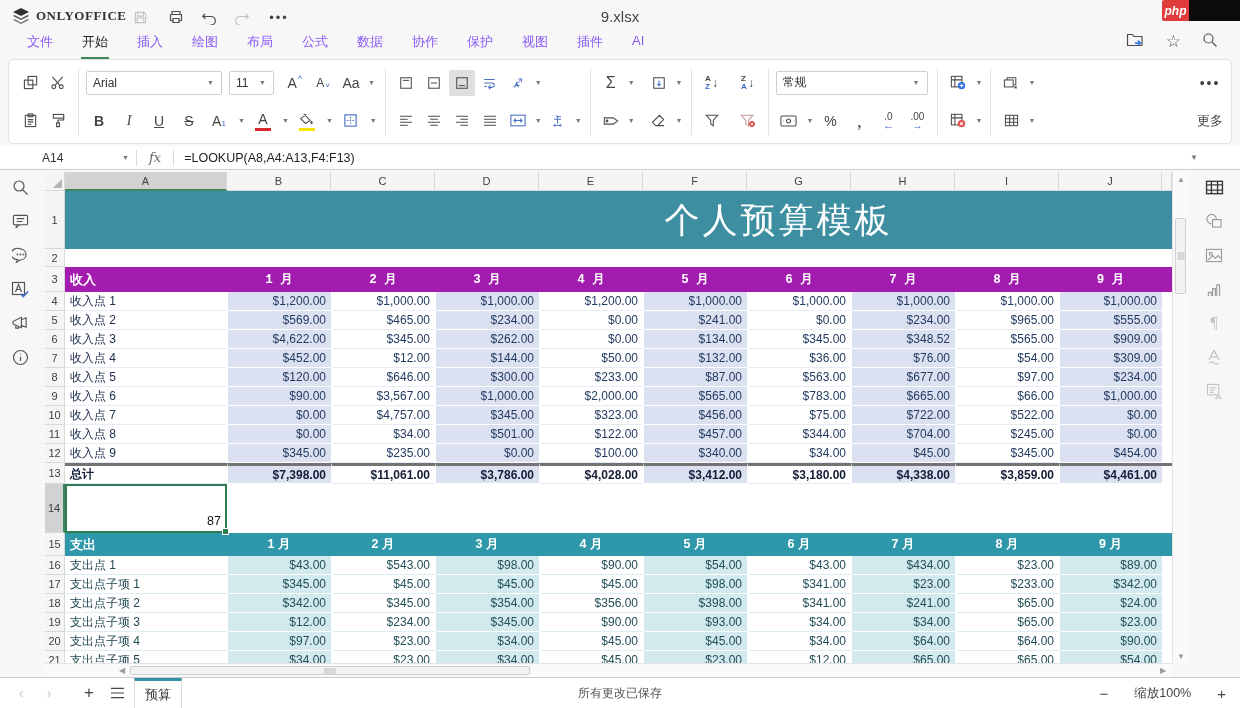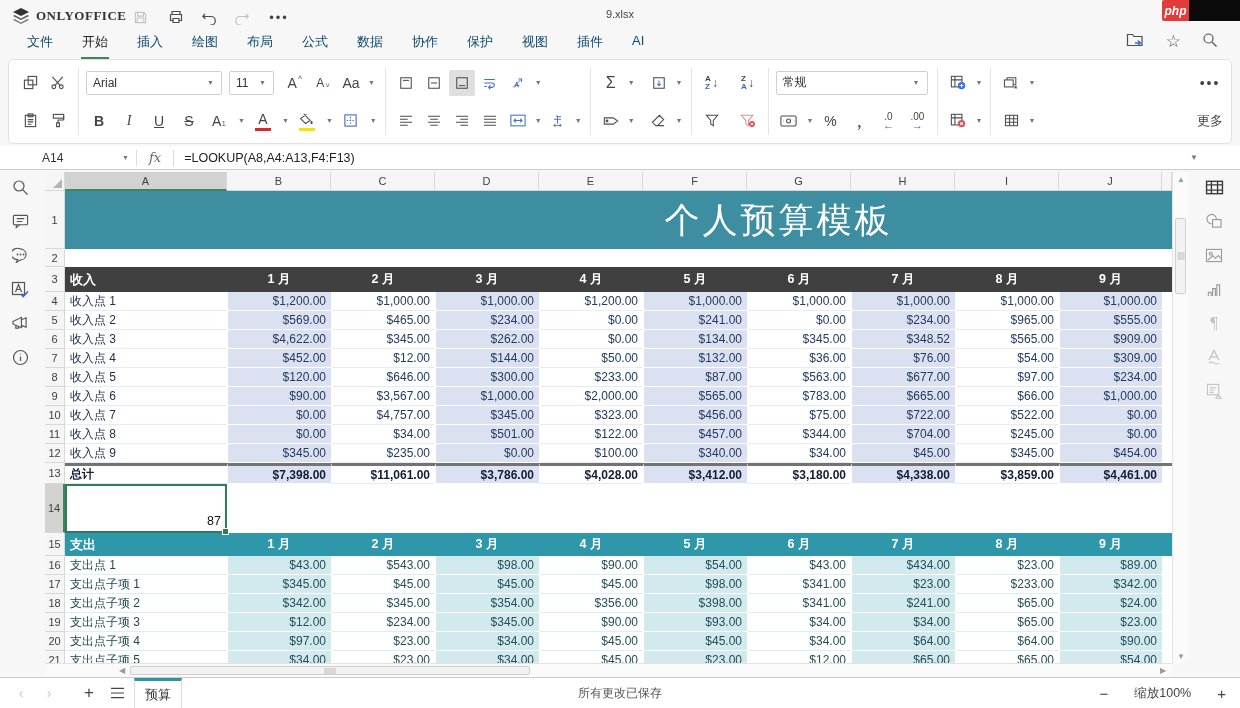--- a/index.html
+++ b/index.html
@@ -11,7 +11,7 @@
   #brand .brand-text { font-size:13px; font-weight:bold; color:#333; letter-spacing:.5px; }
   .qbtn { position:absolute; top:6px; width:26px; height:22px; display:flex; align-items:center; justify-content:center; color:#444; font-size:16px; }
   .qbtn.dis { color:#c3c3c3; }
-  #filename { position:absolute; left:0; right:0; top:8px; text-align:center; font-size:11px; color:#444; }
+  #filename { position:absolute; left:0; right:0; top:8px; text-align:center; font-size:15px; color:#444; }
   #php-badge { position:absolute; right:51px; top:0; width:27px; height:21px; background:#e23b3b; color:#fff; font-weight:bold; font-style:italic; font-size:12px; display:flex; align-items:center; justify-content:center; border-radius:2px 0 0 2px; }
   #avatar-box { position:absolute; right:0; top:0; width:51px; height:21px; background:#0b0b0b; }
   #menu-tabs { position:absolute; left:26px; top:30px; height:28px; display:flex; gap:27px; align-items:flex-start; }

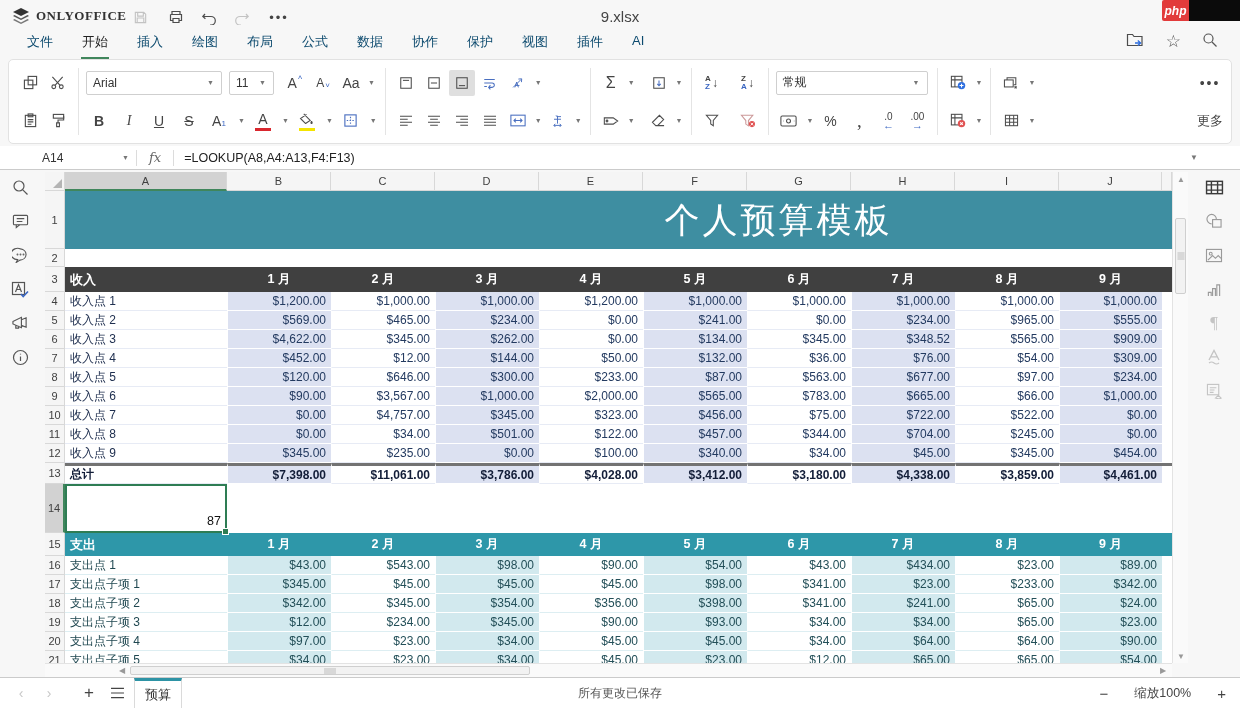--- a/index.html
+++ b/index.html
@@ -15,7 +15,7 @@
   #php-badge { position:absolute; right:51px; top:0; width:27px; height:21px; background:#e23b3b; color:#fff; font-weight:bold; font-style:italic; font-size:12px; display:flex; align-items:center; justify-content:center; border-radius:2px 0 0 2px; }
   #avatar-box { position:absolute; right:0; top:0; width:51px; height:21px; background:#0b0b0b; }
   #menu-tabs { position:absolute; left:26px; top:30px; height:28px; display:flex; gap:27px; align-items:flex-start; }
-  .tab { font-size:13px; color:#0c4a6e; padding:3px 1px 6px; cursor:default; }
+  .tab { font-size:13px; color:#8b5cf6; padding:3px 1px 6px; cursor:default; }
   .tab.active { border-bottom:2px solid #40865C; color:#222; }
   #top-actions { position:absolute; right:22px; top:31px; display:flex; gap:21px; align-items:center; color:#555; }
 

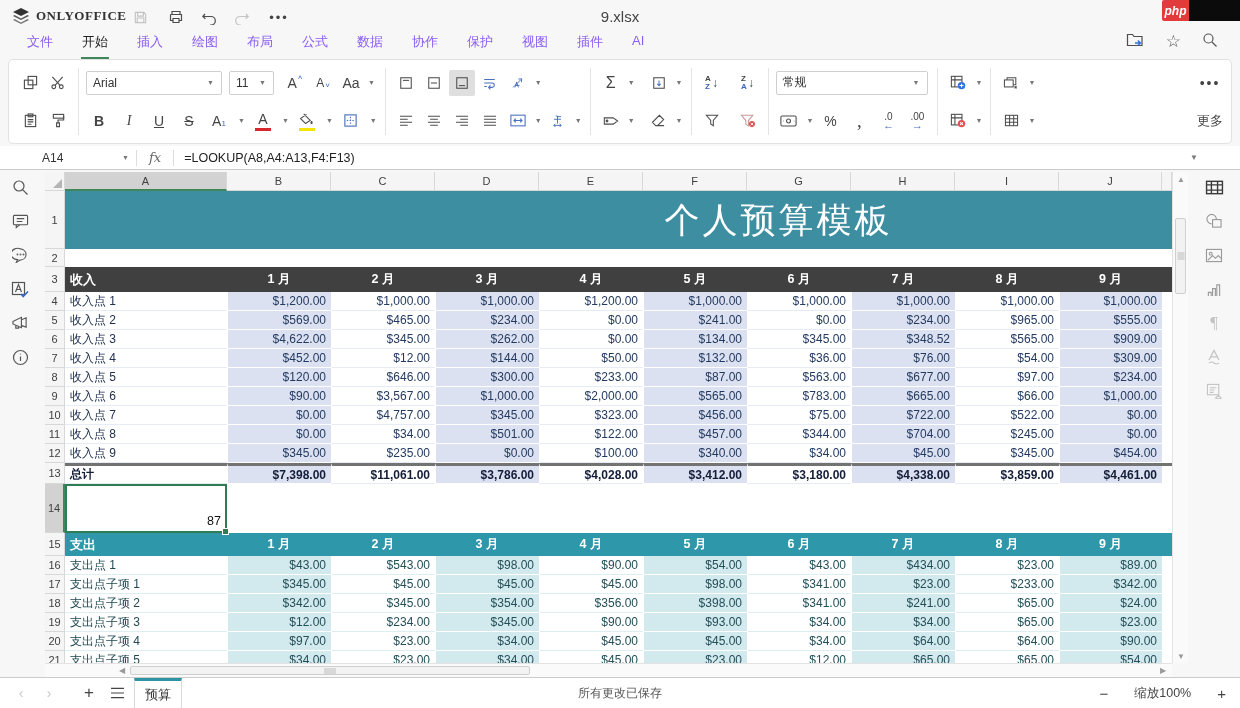--- a/index.html
+++ b/index.html
@@ -74,7 +74,7 @@
   .banner-title { font-family:"DejaVu Serif", serif; font-size:35px; color:#fff; letter-spacing:3px; transform:translateX(160px); white-space:nowrap; }
   .mh { color:#fff; font-weight:bold; font-size:12.5px; justify-content:center; }
   .mh-lbl { justify-content:flex-start; padding-left:5px; font-size:13px; }
-  .bg-inc { background:#404040; }
+  .bg-inc { background:#a21caf;font-family:Liberation Mono, monospace; }
   .bg-exp { background:#2E97A9; }
   .lbl { justify-content:flex-start; padding-left:5px; background:#fff; }
   .lbl-inc { color:#203050; border-bottom:1px solid #e7ebf5; }

